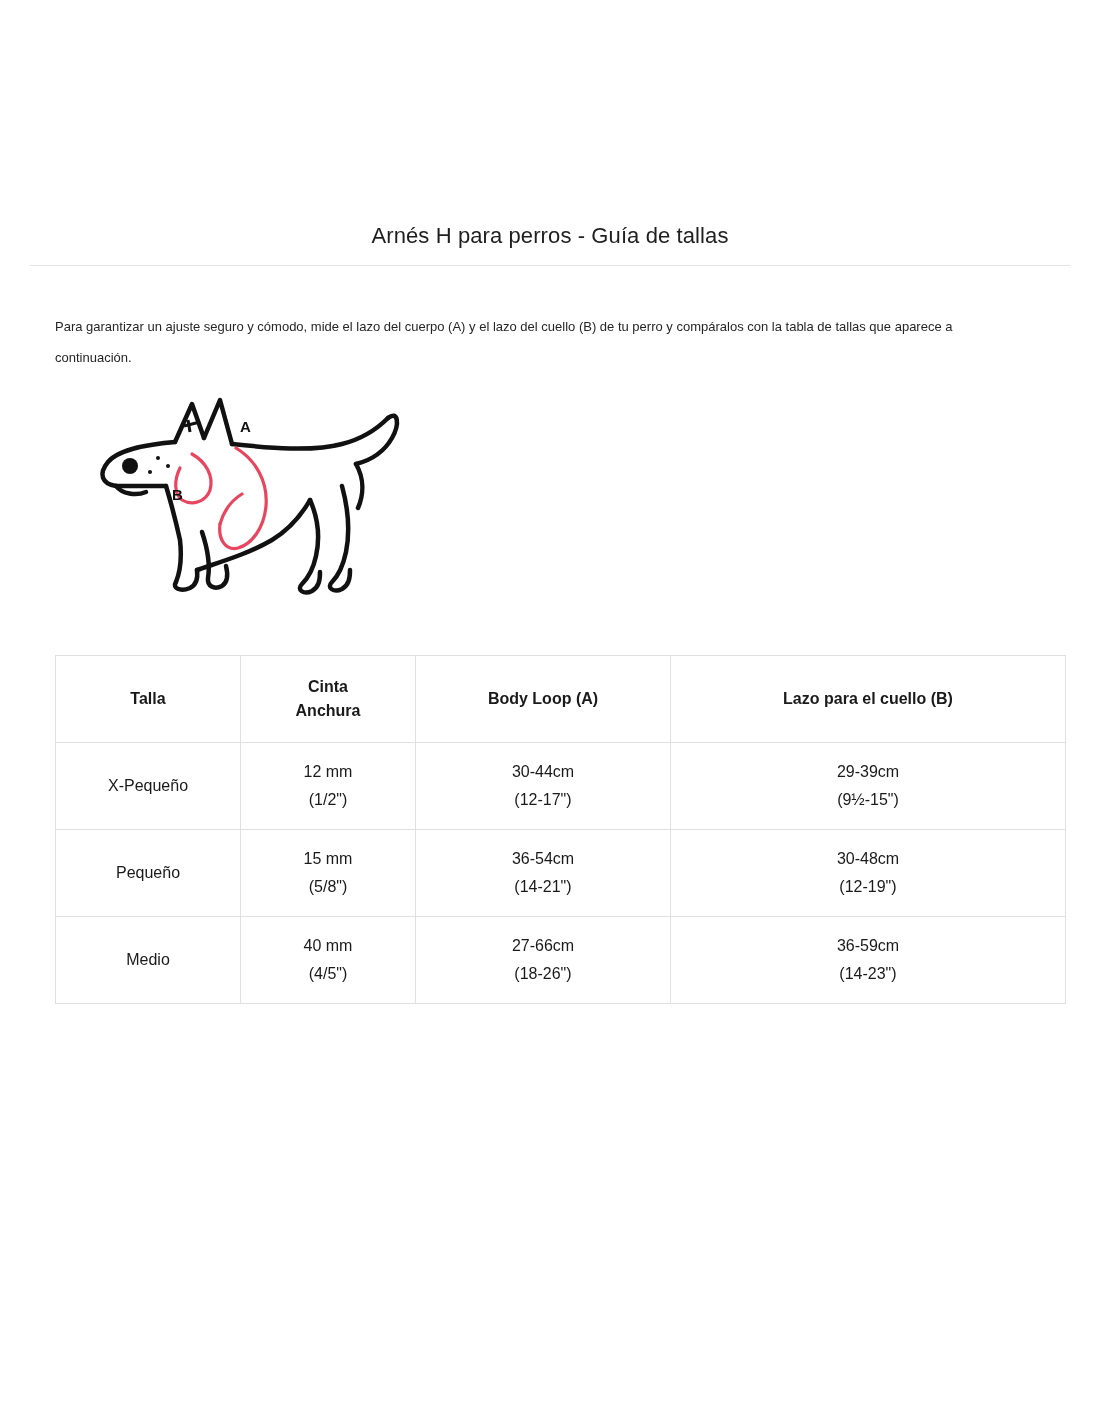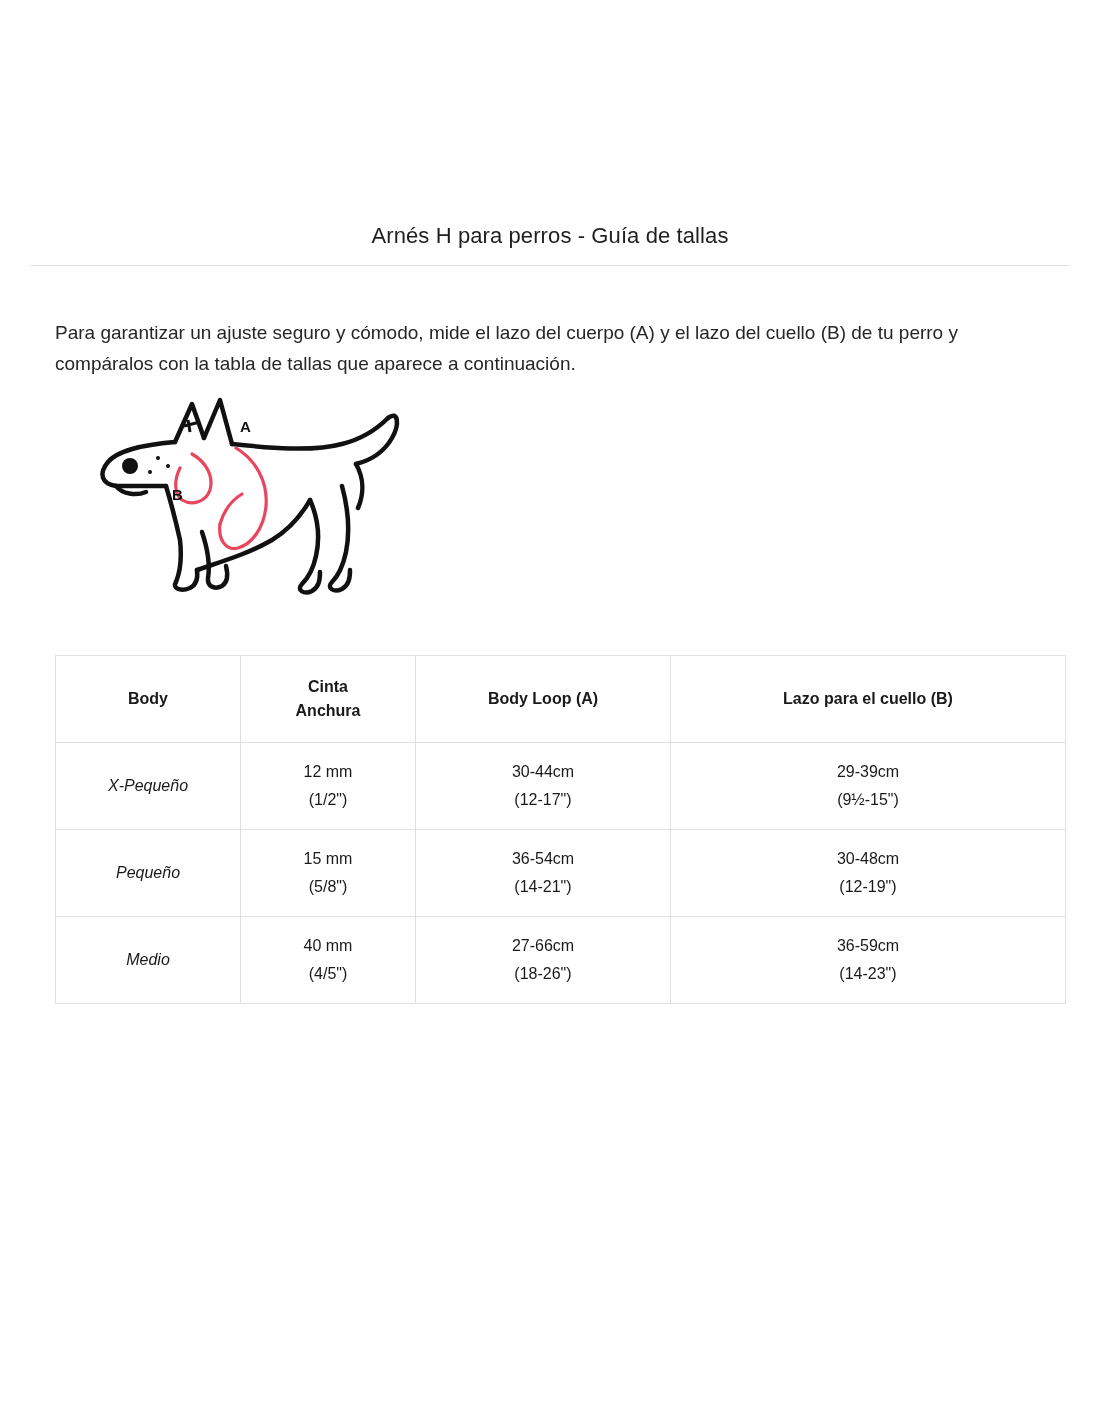--- a/index.html
+++ b/index.html
@@ -45,7 +45,7 @@
     top: 298px;
     left: 55px;
     width: 960px;
-    font-size: 19px;
+    font-size: 13px;
     line-height: 31px;
     color: #262626;
   }

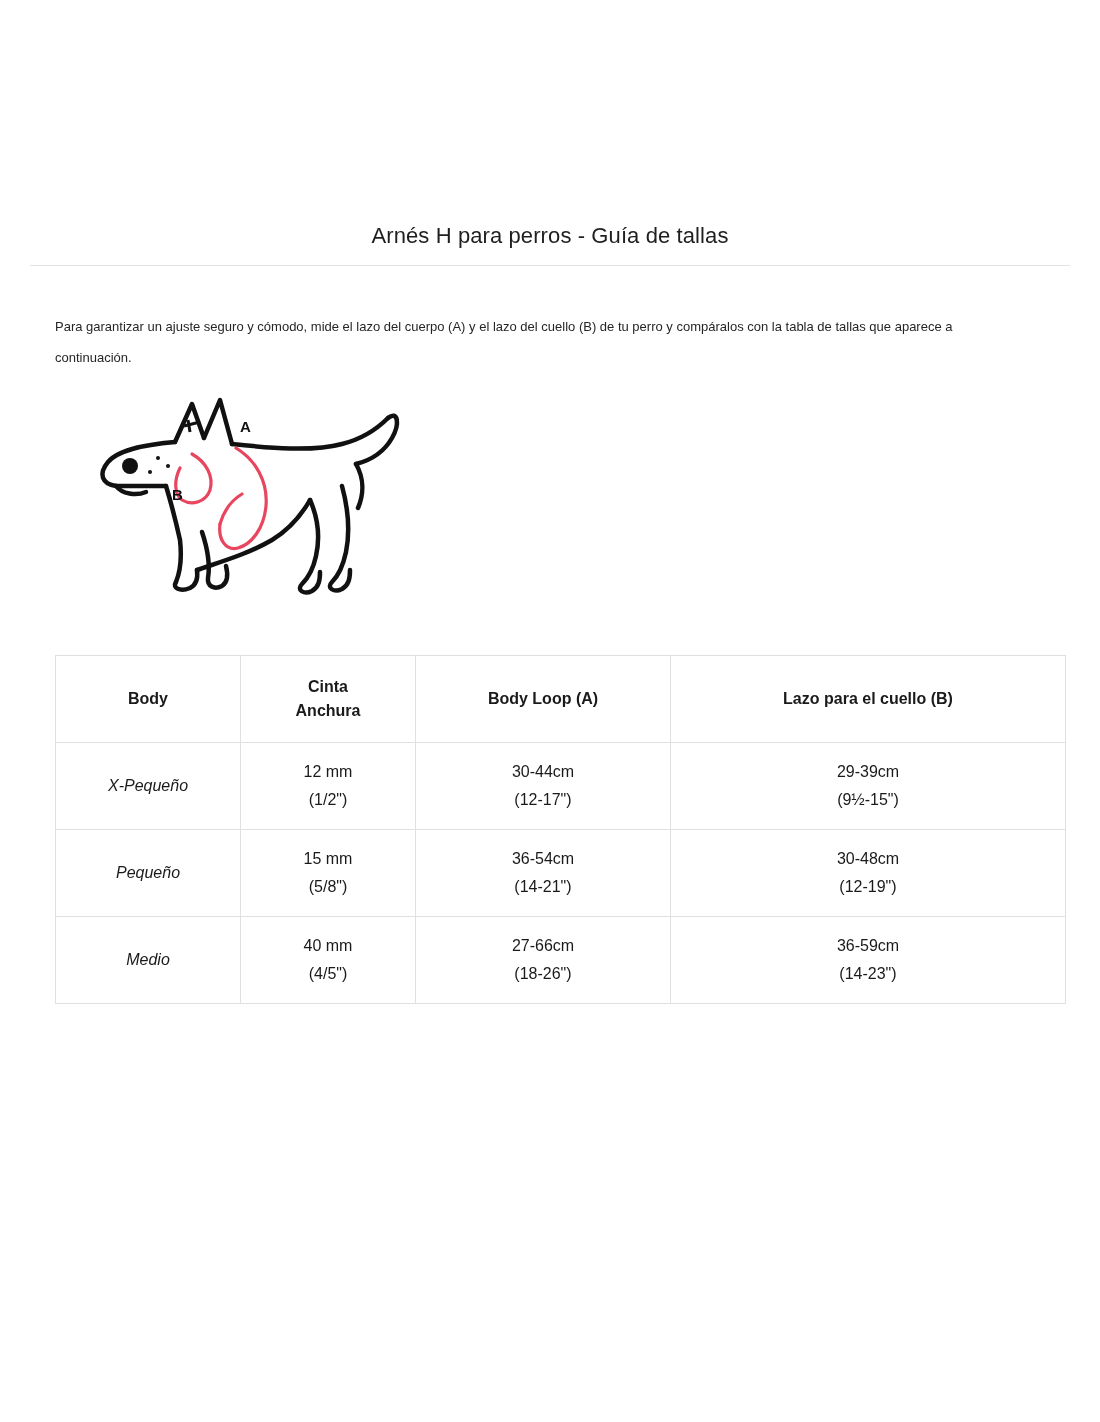--- a/index.html
+++ b/index.html
@@ -164,7 +164,7 @@
     </colgroup>
     <thead>
       <tr>
-        <th>Body</th>
+        <th>Talla</th>
         <th>
           <span class="cell-line">Cinta</span>
           <span class="cell-line">Anchura</span>

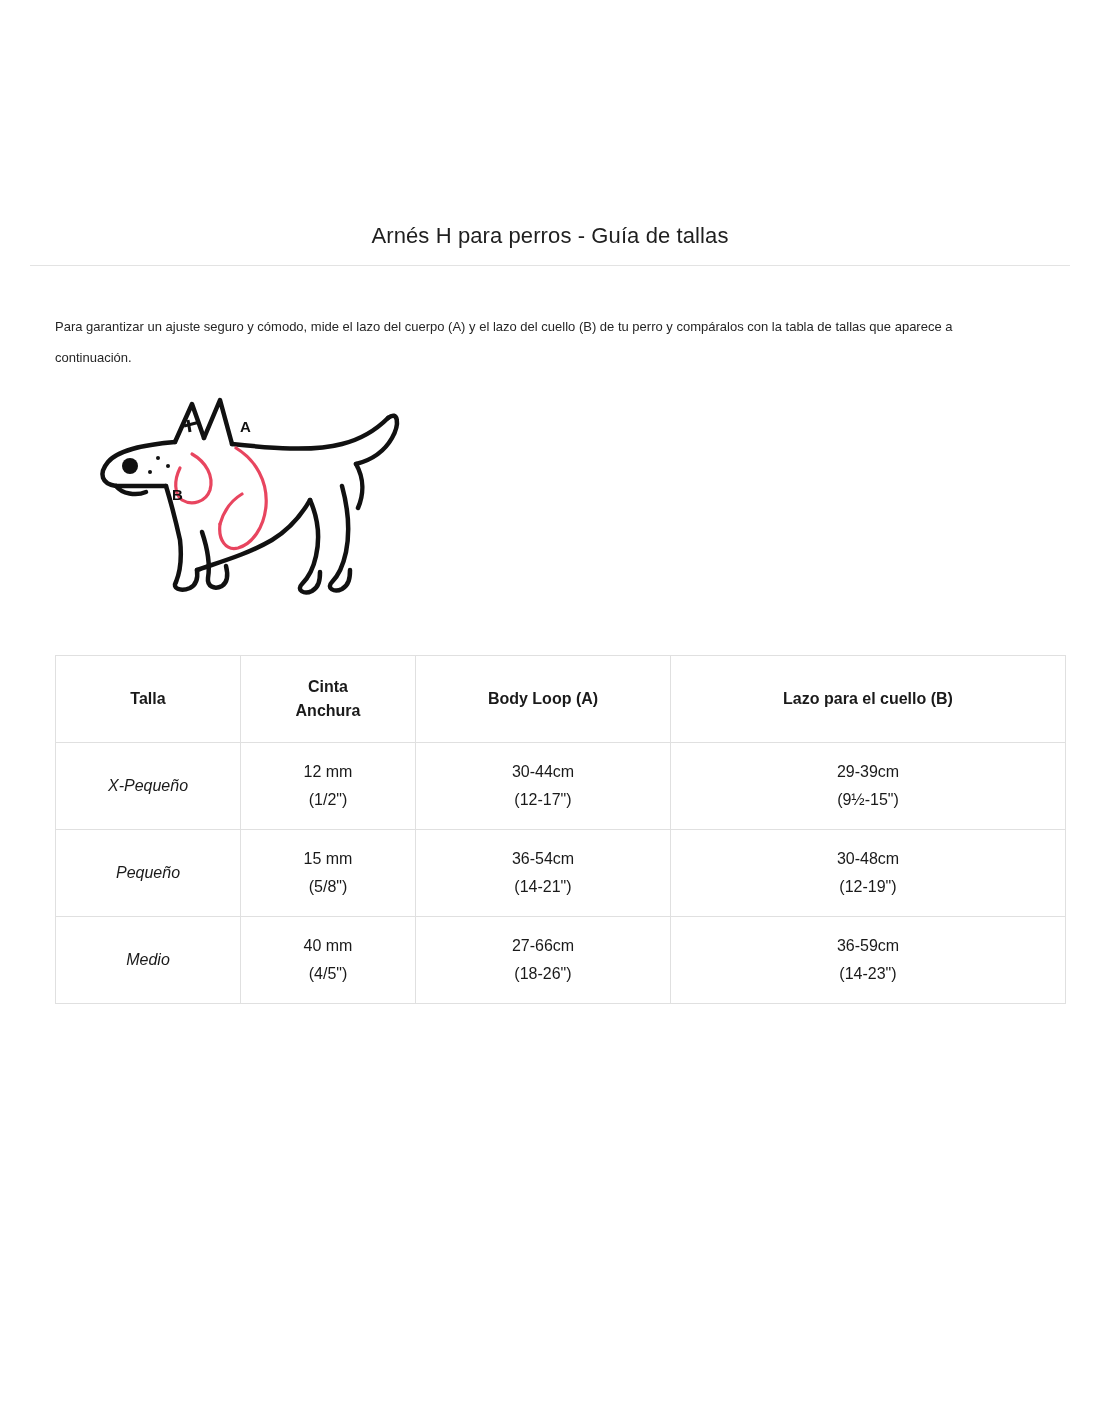--- a/index.html
+++ b/index.html
@@ -85,7 +85,6 @@
   }
   table.size-table td.size-name {
     font-weight: 400;
-    font-style: italic;
   }
   .col-1 { width: 185px; }
   .col-2 { width: 175px; }

